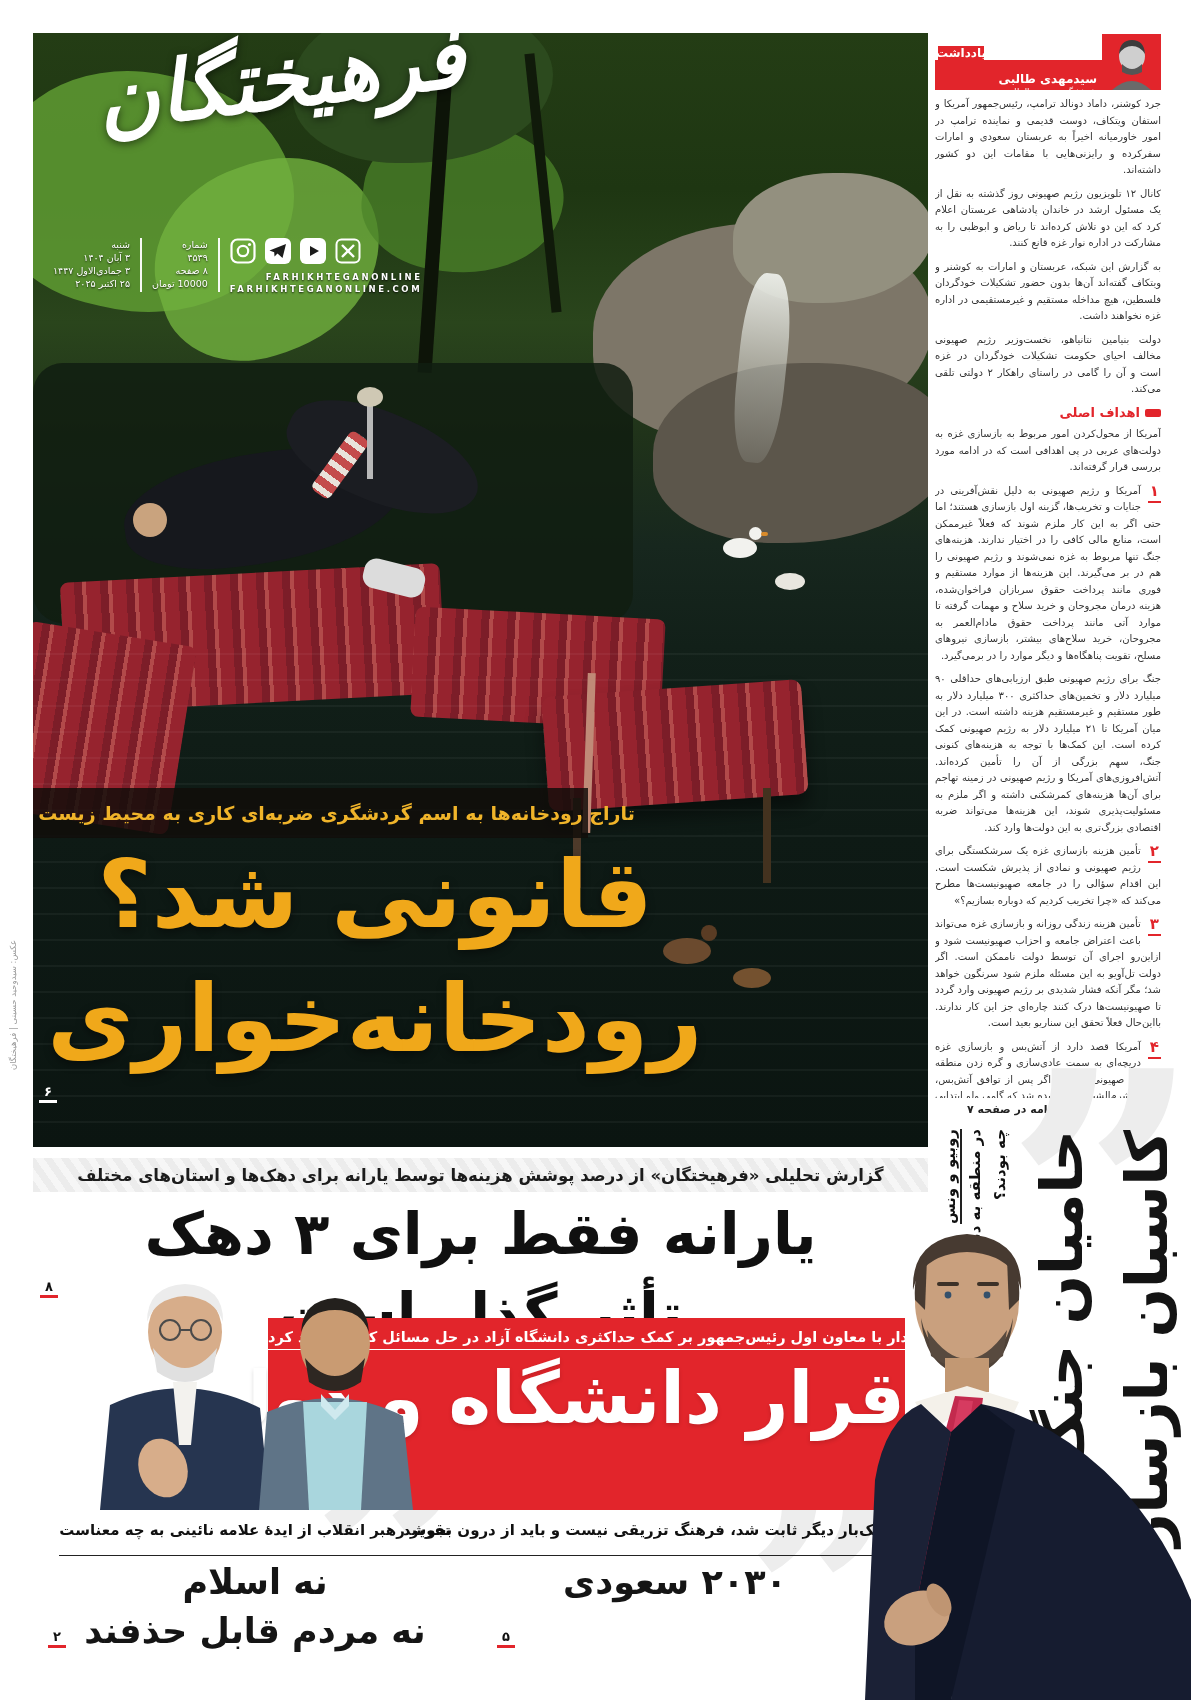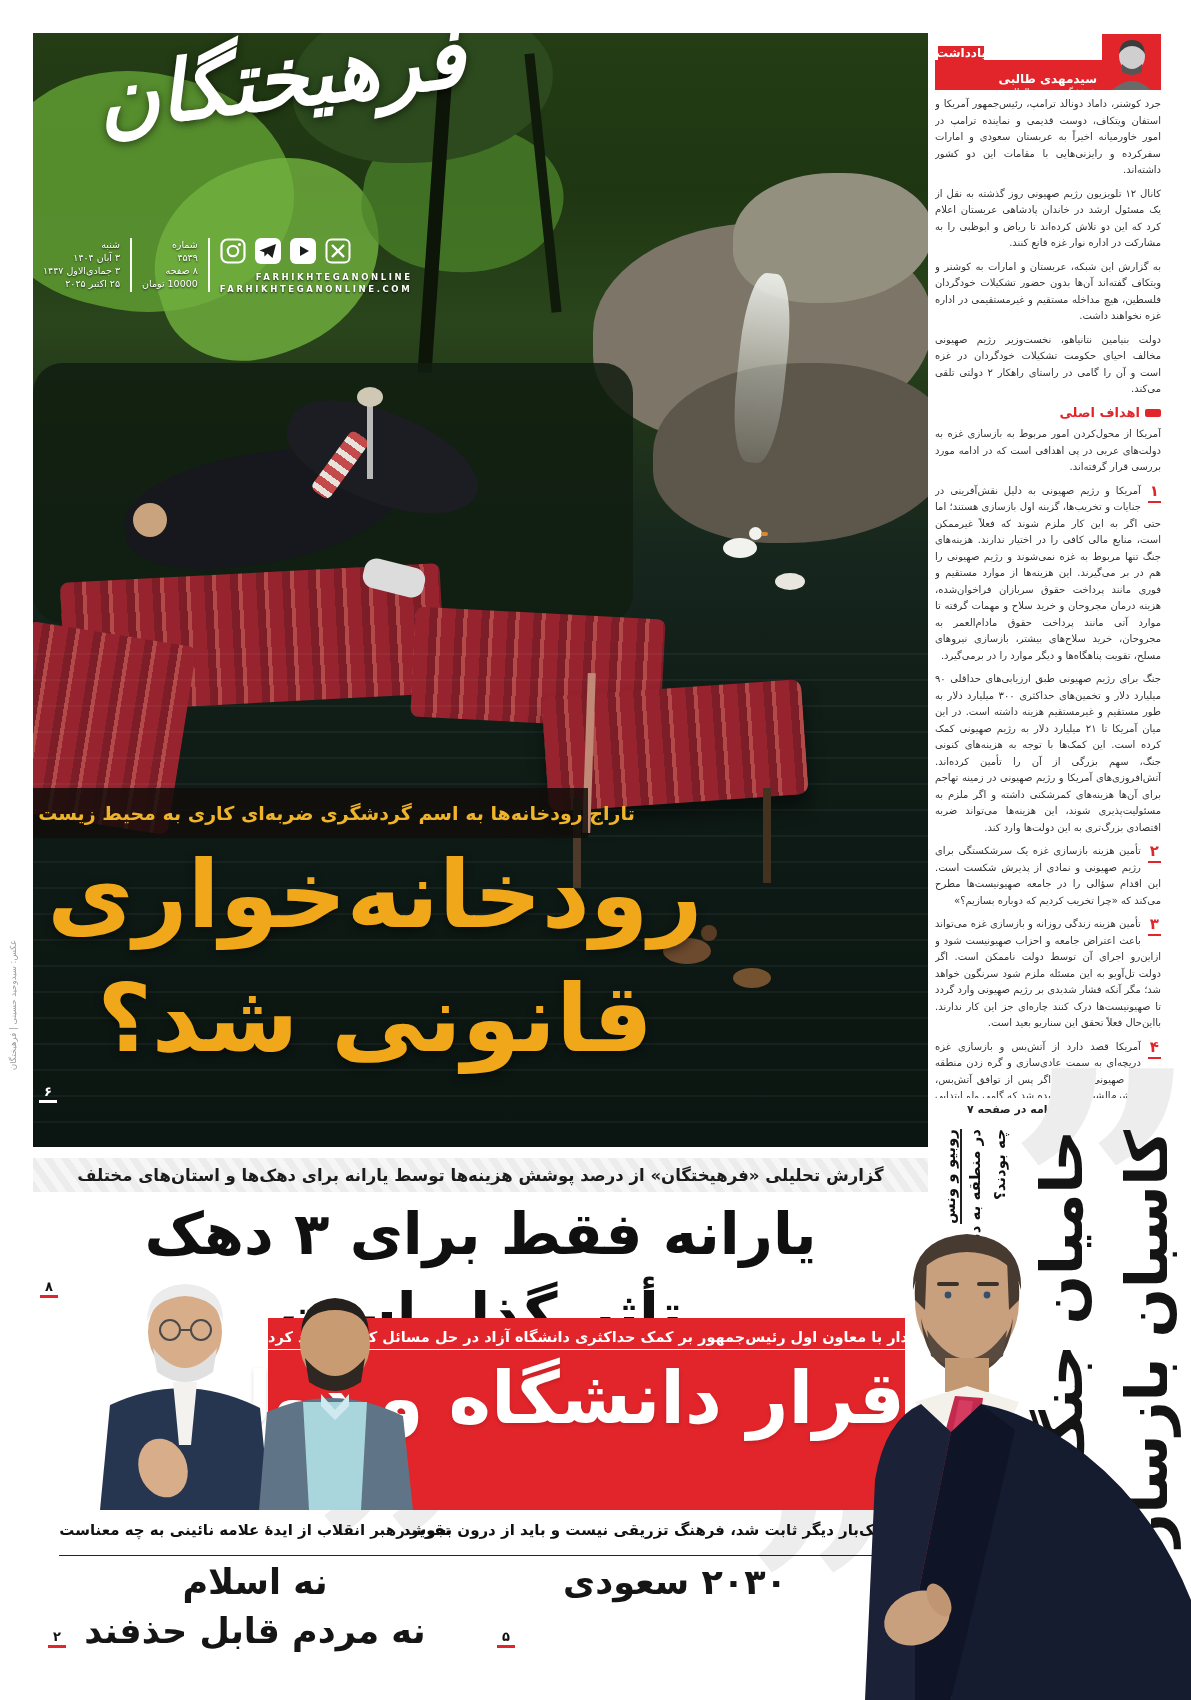--- a/index.html
+++ b/index.html
@@ -139,7 +139,7 @@
     <div style="position:absolute;left:552px;top:640px;width:8px;height:160px;background:#c08a77;transform:rotate(2deg);"></div>
 
     <div class="abs logo">فرهیختگان</div>
-    <div class="abs" style="left:10px;top:205px;width:420px;display:flex;gap:10px;align-items:flex-start;">
+    <div class="abs" style="left:20px;top:205px;width:420px;display:flex;gap:10px;align-items:flex-start;">
       <div class="mh">
         <div>شنبه</div>
         <div>۳ آبان ۱۴۰۴</div>

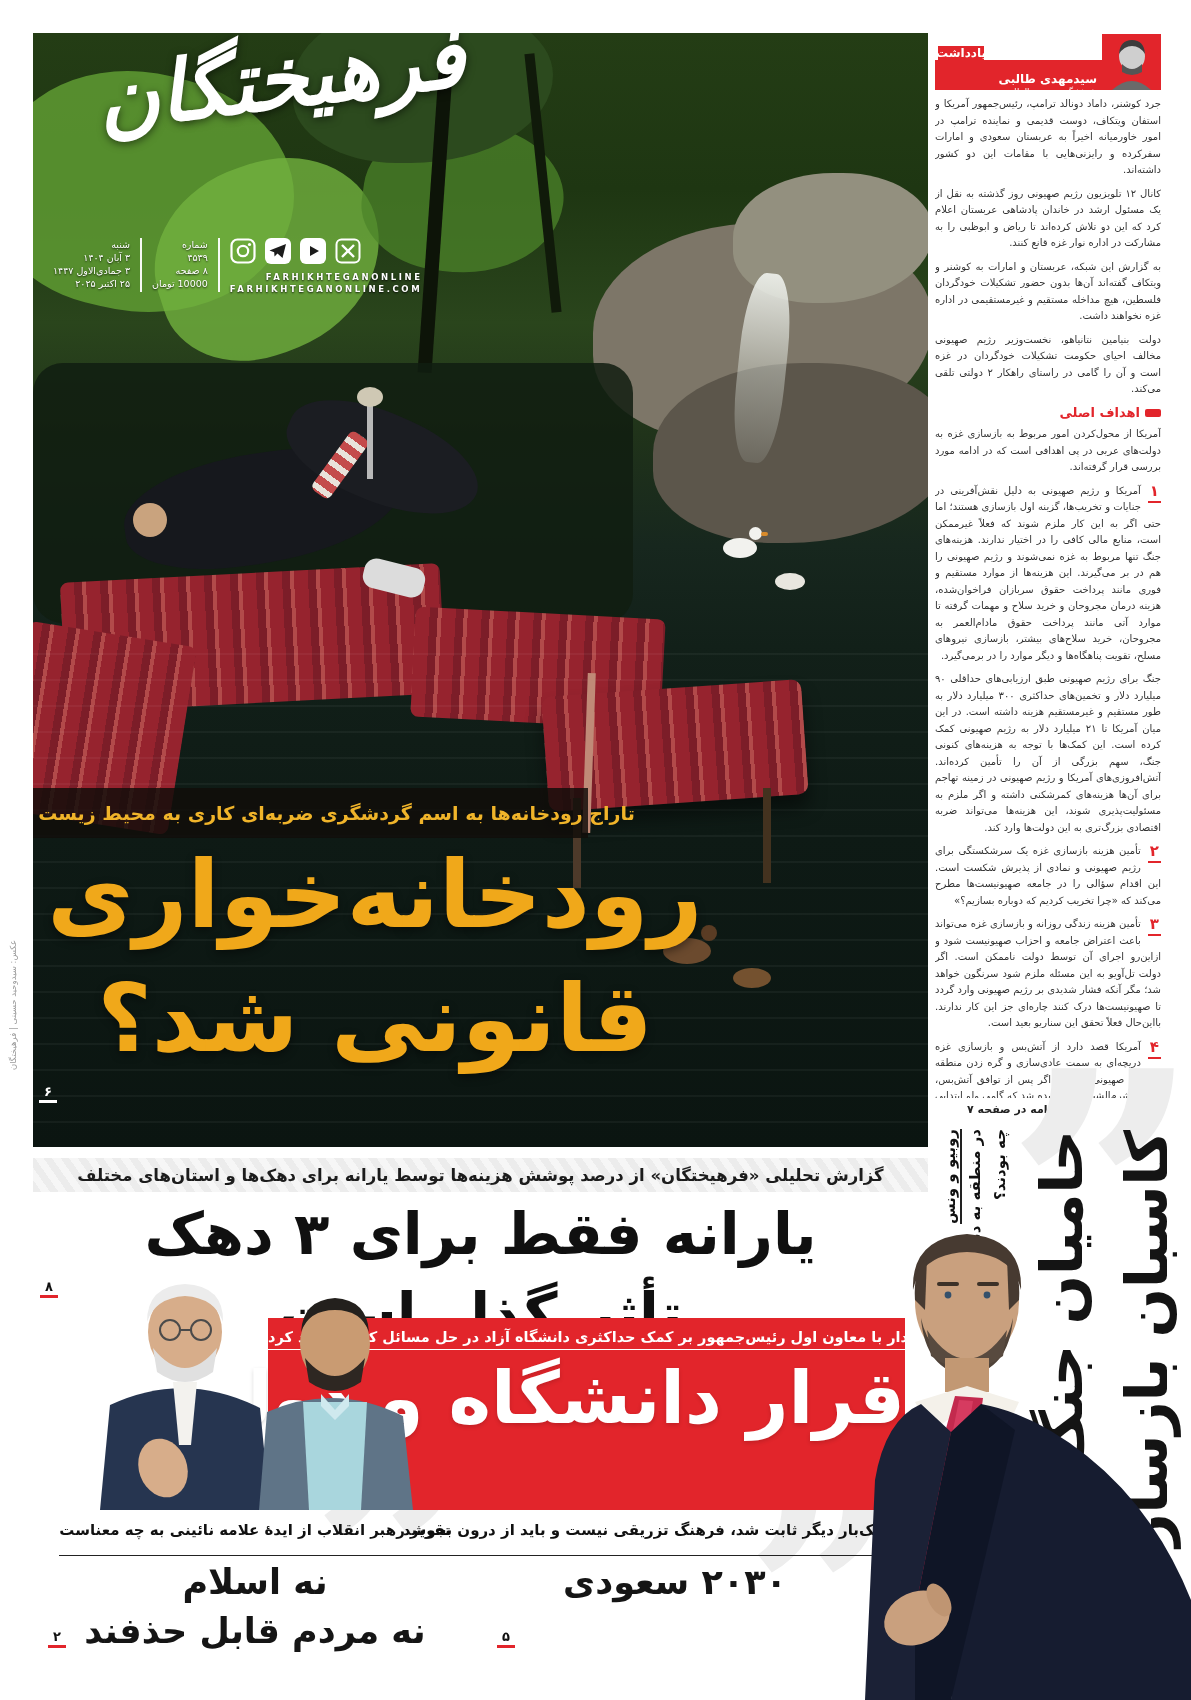--- a/index.html
+++ b/index.html
@@ -183,8 +183,8 @@
       <span>تاراج رودخانه‌ها به اسم گردشگری ضربه‌ای کاری به محیط زیست است</span>
     </div>
     <div class="abs lead-h">
+      <div>قانونی شد؟</div>
       <div>رودخانه‌خواری</div>
-      <div>قانونی شد؟</div>
     </div>
     <div class="abs marker" style="left:6px;top:1052px;color:#fff;">
       <i>۶</i>

